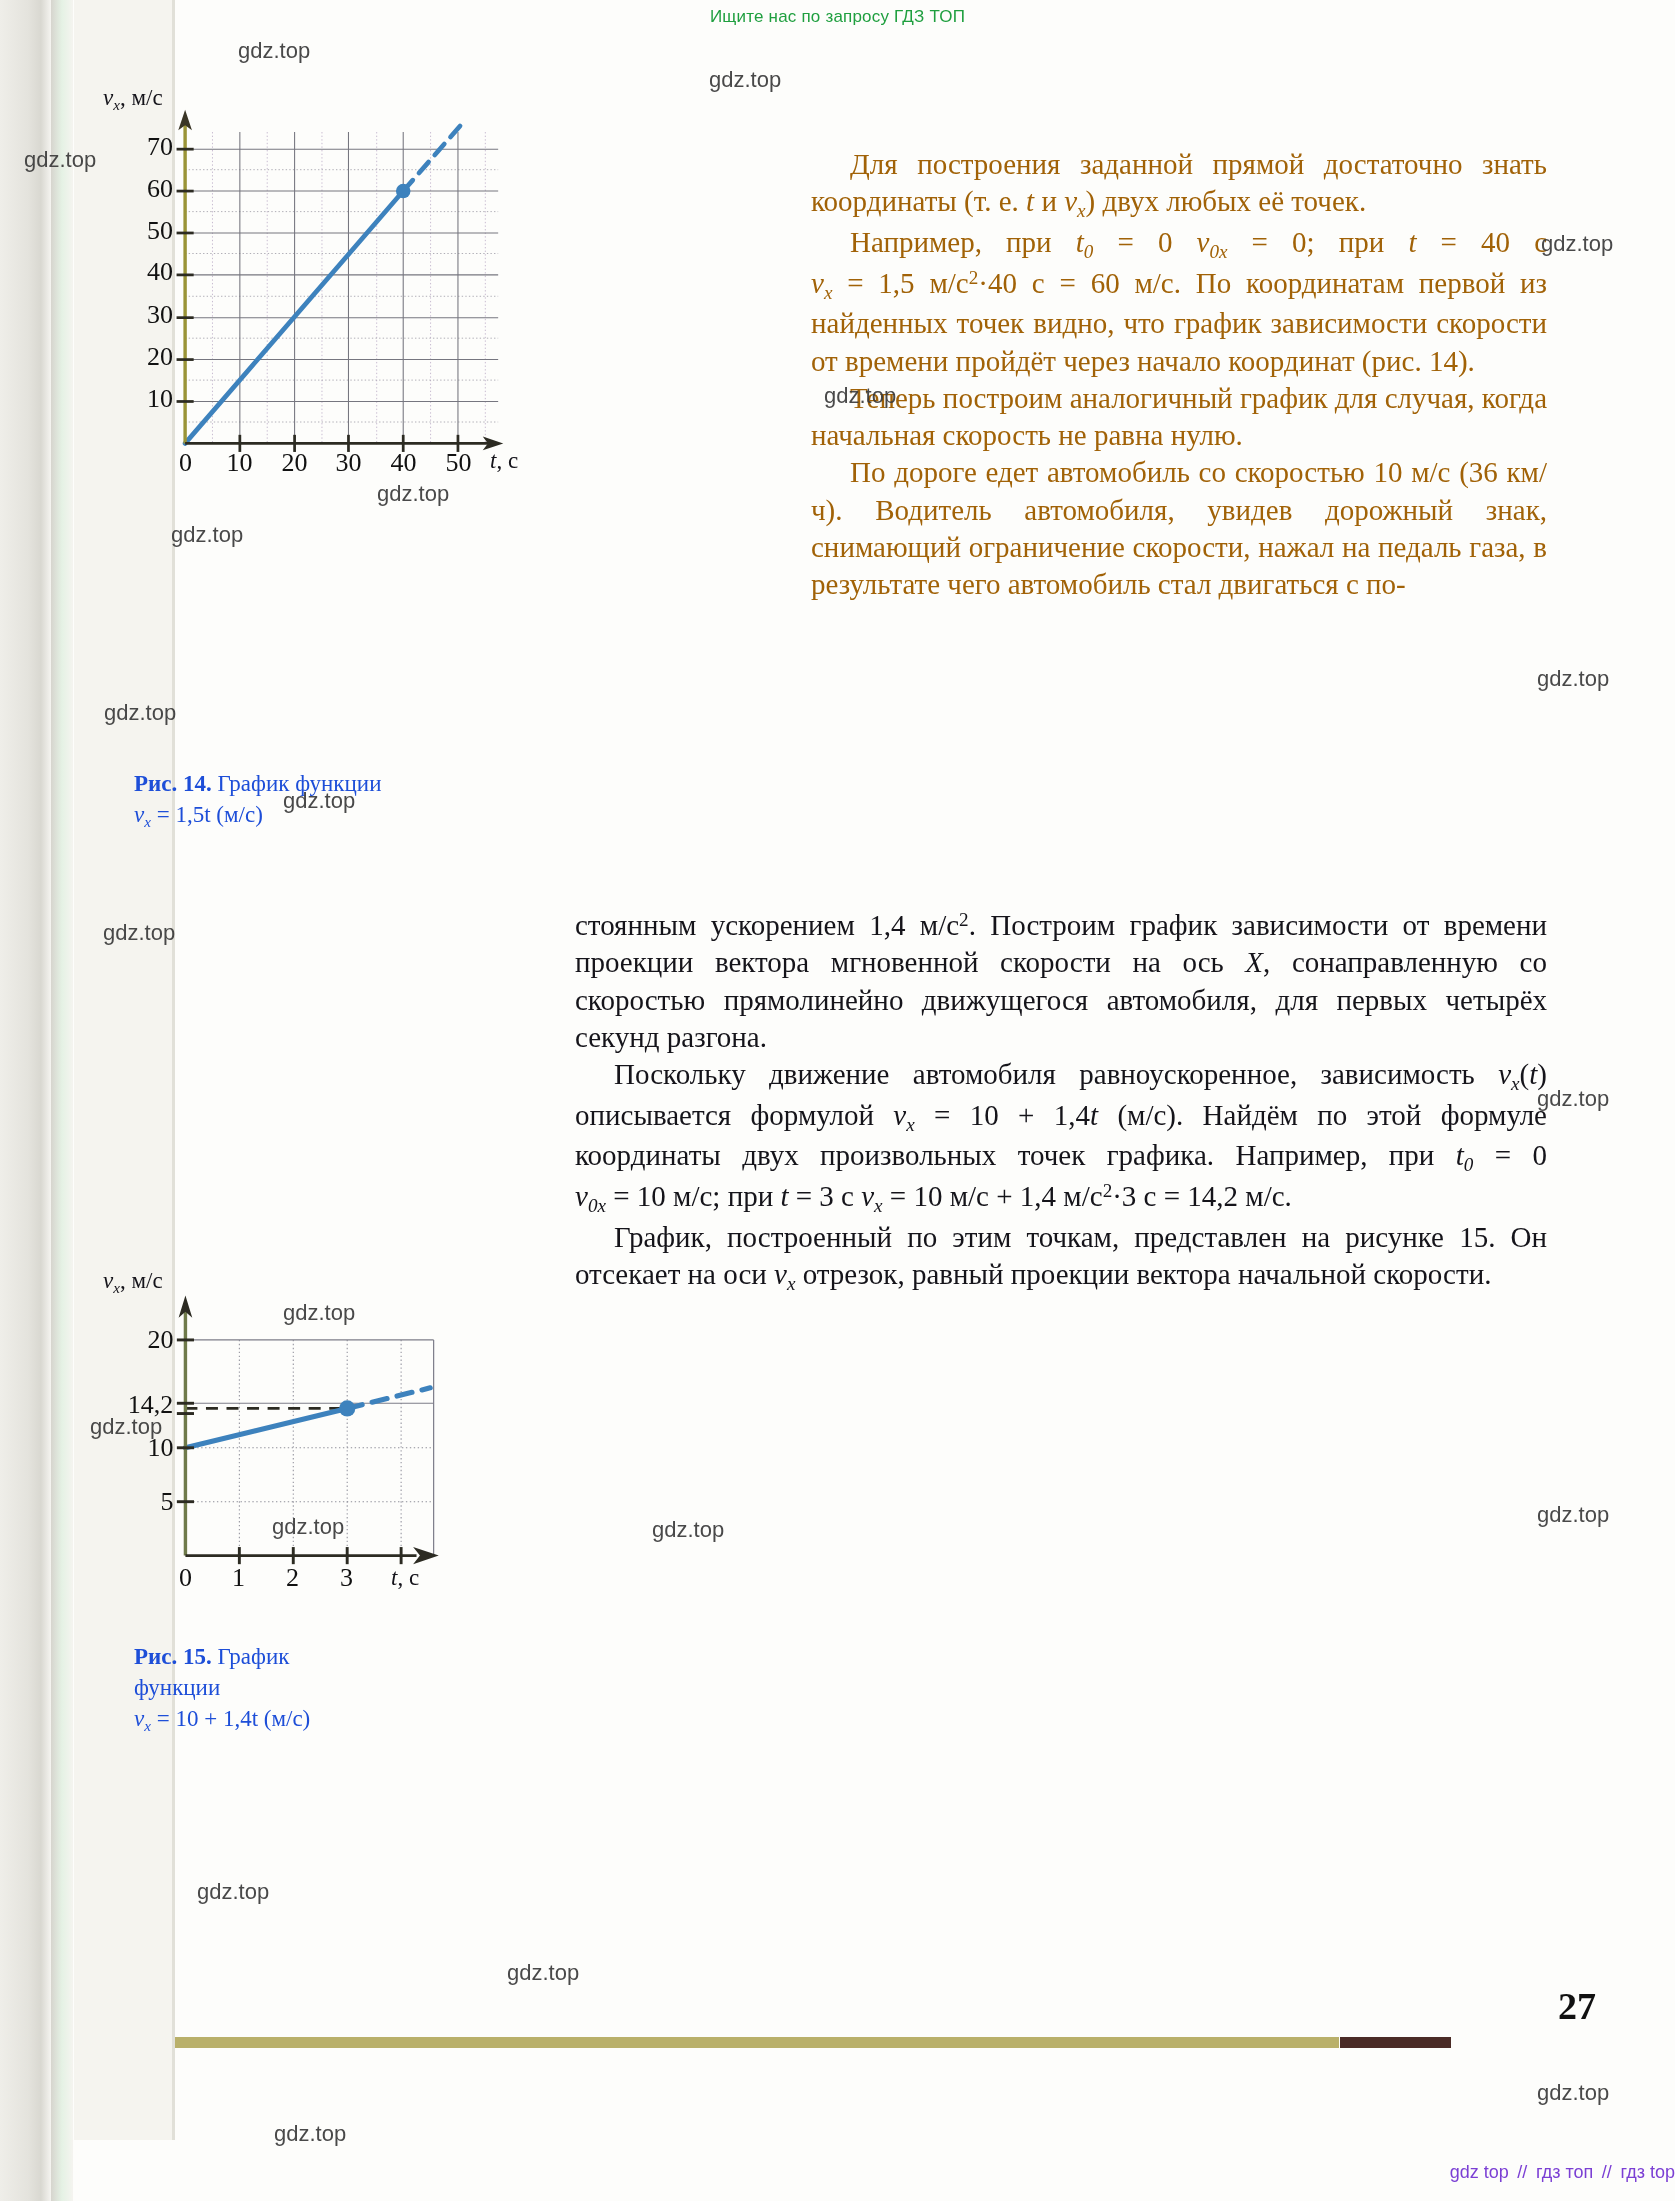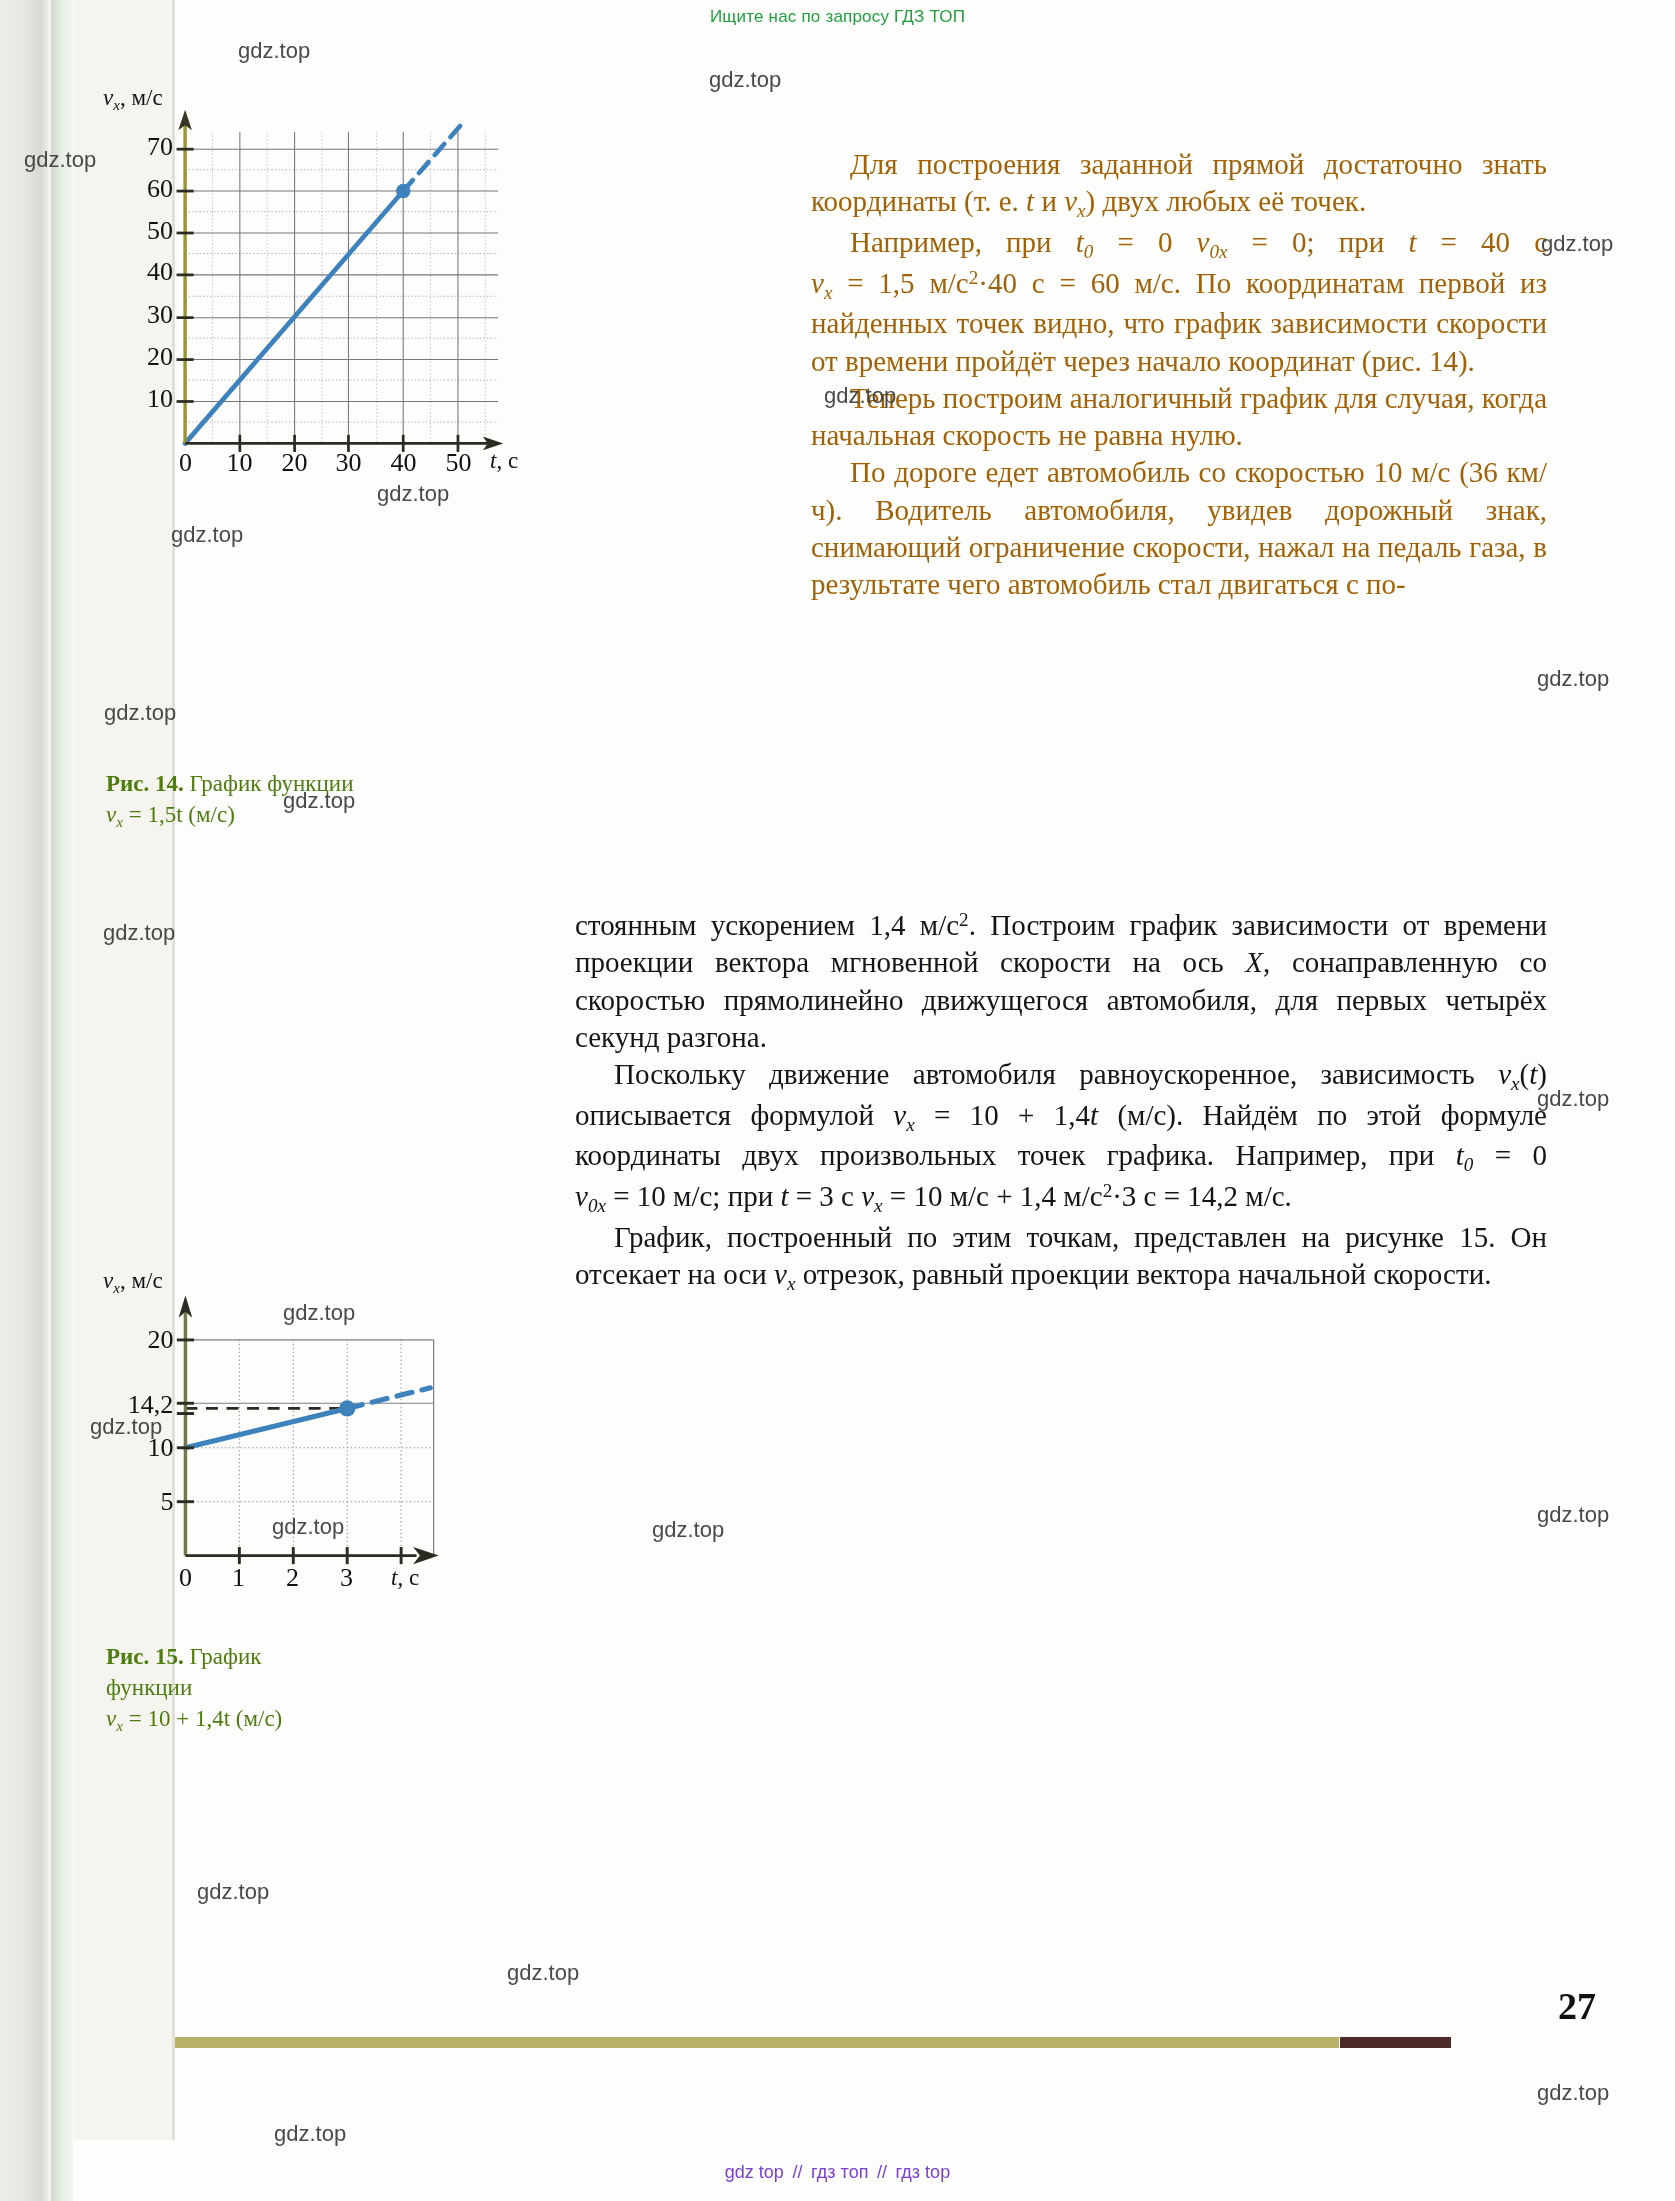--- a/index.html
+++ b/index.html
@@ -78,8 +78,9 @@
   .fig-caption {
     position:absolute;
     font-family:"Liberation Serif","DejaVu Serif",serif;
-    font-size:23px; color:#4d7c0f; line-height:1.34;
+    font-size:23px; color:#1d4ed8; line-height:1.34;
     width:368px;
+    margin-left:28px;
   }
   .fig-caption .fnum { font-weight:bold; }
   .fig-caption .form { white-space:nowrap; }

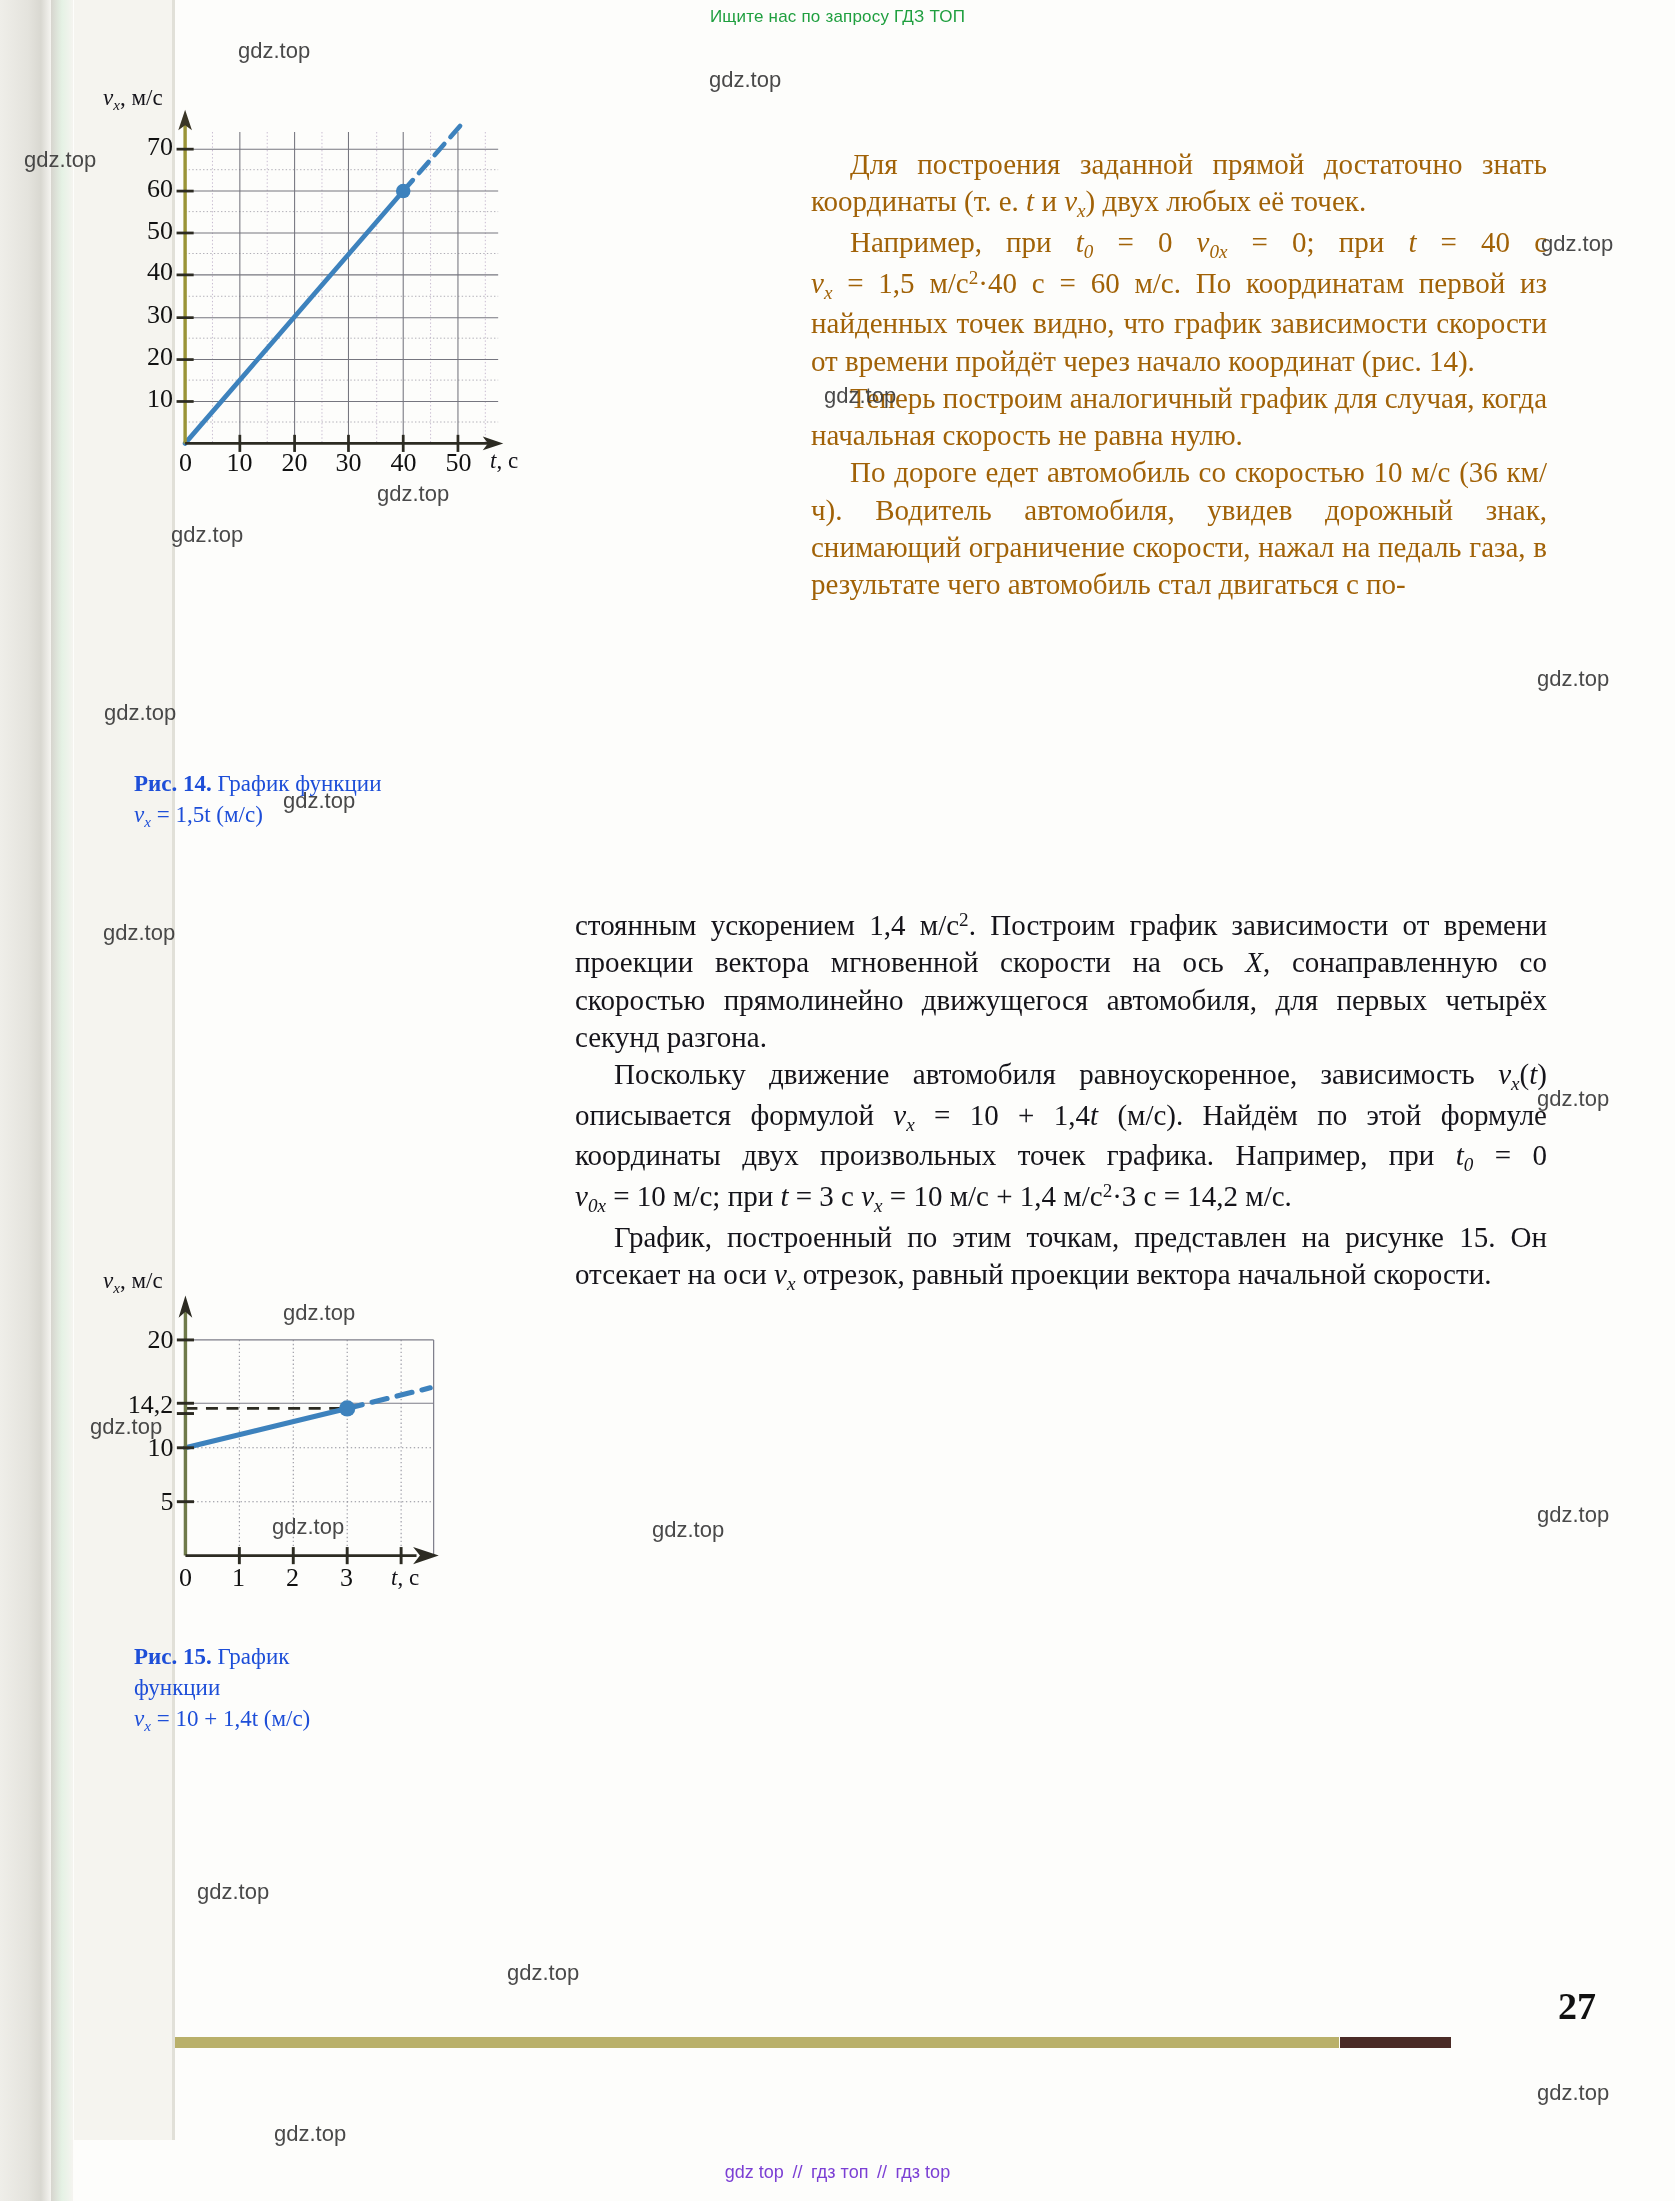--- a/index.html
+++ b/index.html
@@ -119,7 +119,7 @@
 
   .promo-bottom {
     position:absolute; bottom:19px; left:0; width:100%;
-    text-align:center;
+    text-align:right;
     font-family:"Liberation Sans","DejaVu Sans",sans-serif;
     font-size:18px; color:#7b3fd4;
   }

